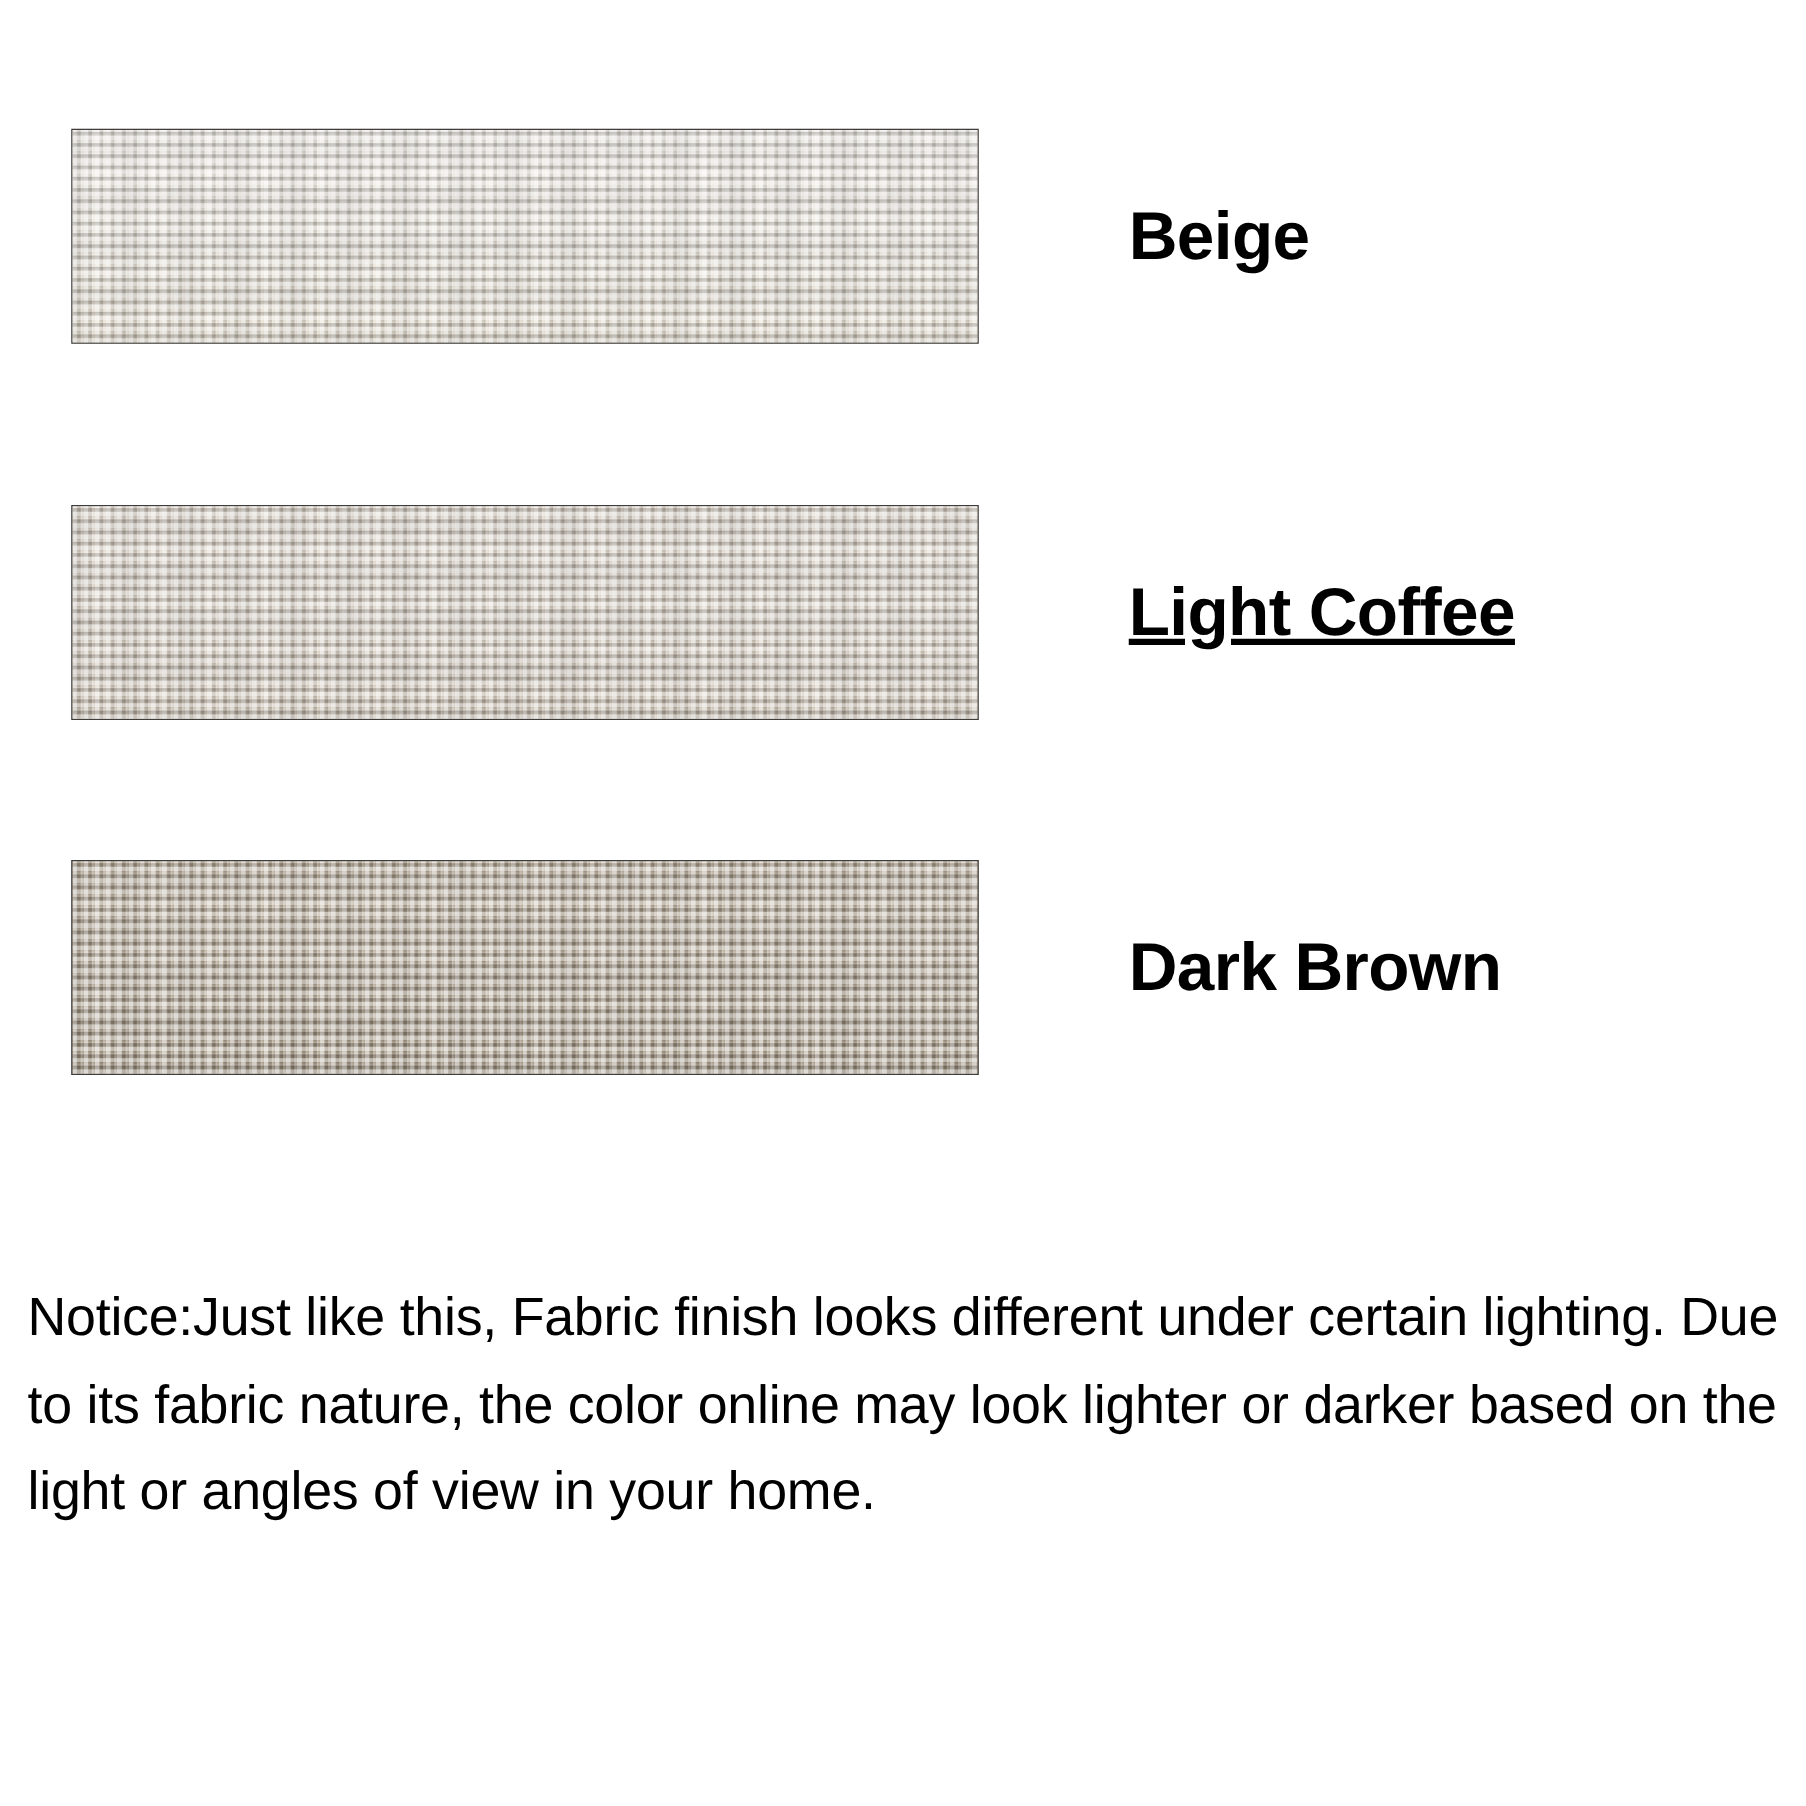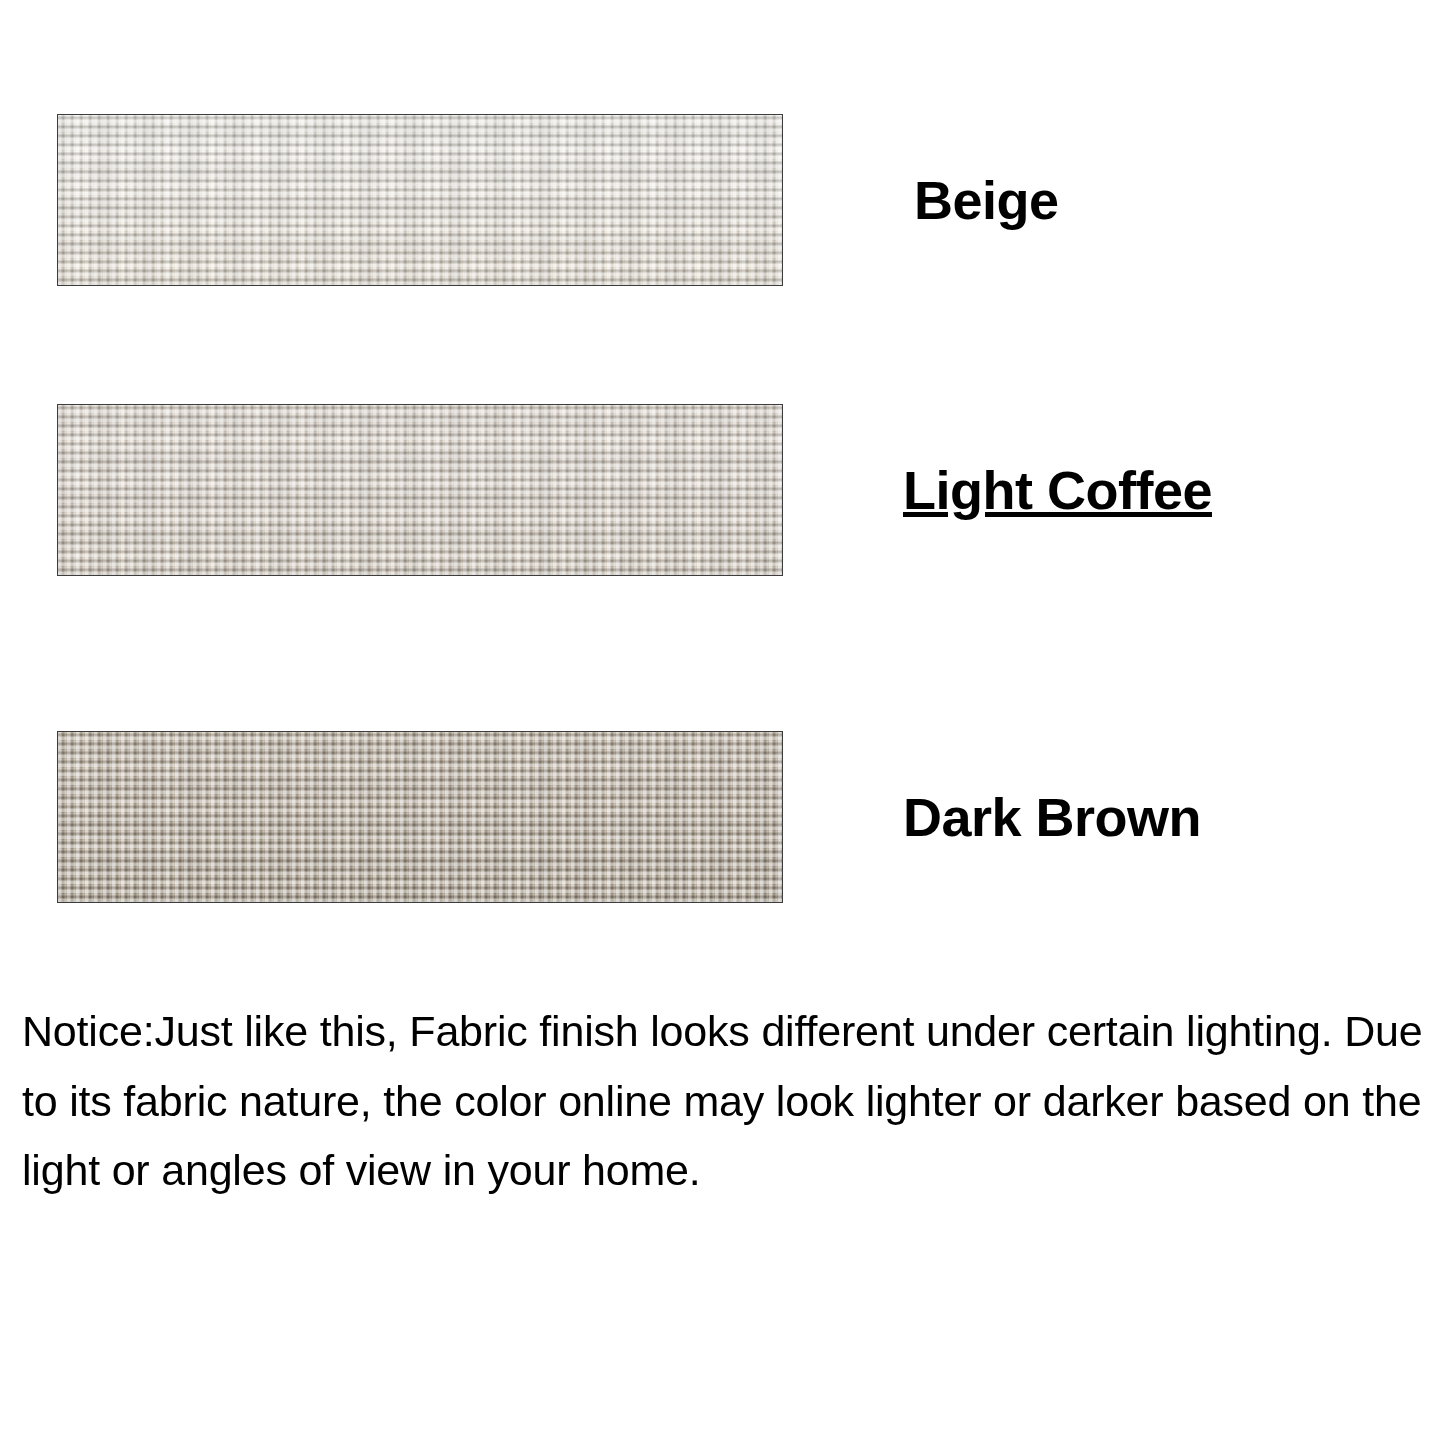--- a/index.html
+++ b/index.html
@@ -32,7 +32,7 @@
     align-items: center;
   }
 
-  .swatch-row.row-0 { top: 110px; gap: 11px; }
+  .swatch-row.row-0 { top: 99px; }
   .swatch-row.row-1 { top: 400px; text-decoration: underline; }
   .swatch-row.row-2 { top: 727px; }
 

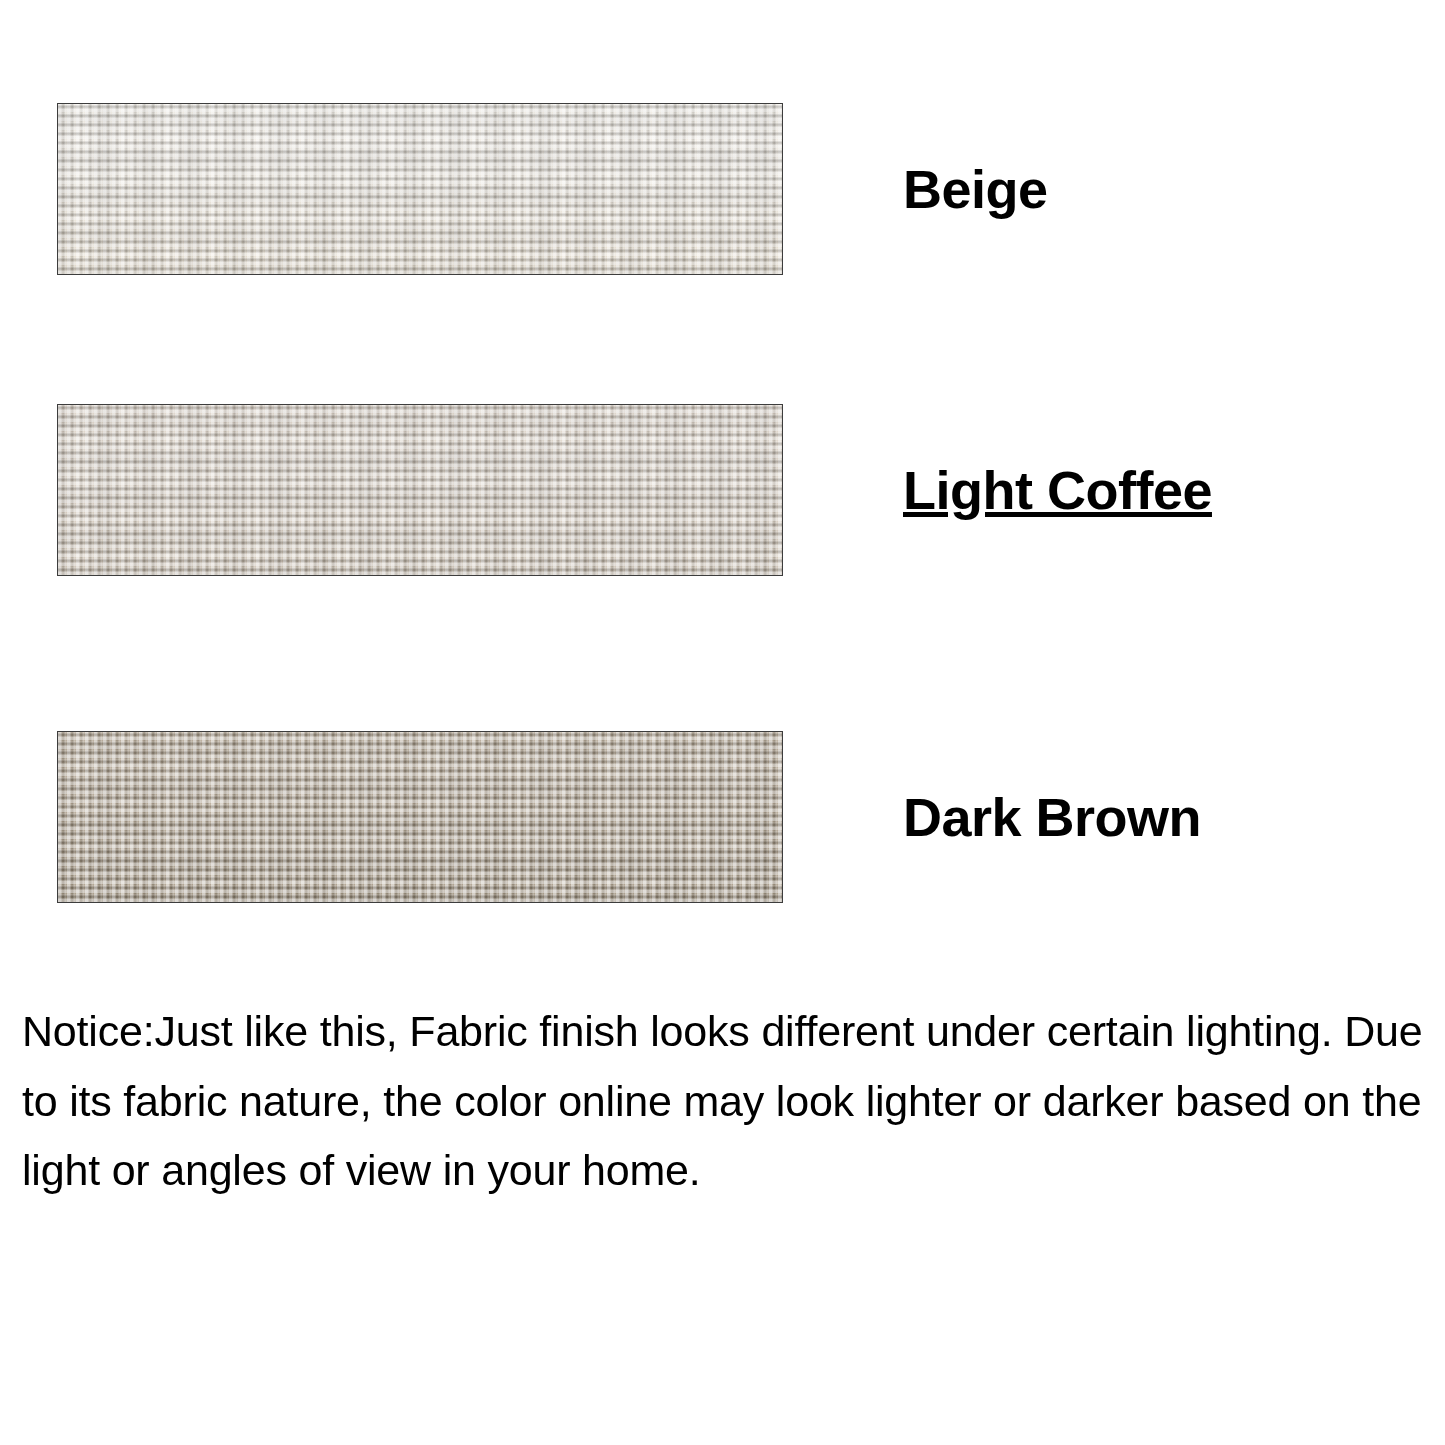--- a/index.html
+++ b/index.html
@@ -34,7 +34,7 @@
 
   .swatch-row.row-0 { top: 99px; }
   .swatch-row.row-1 { top: 400px; text-decoration: underline; }
-  .swatch-row.row-2 { top: 727px; }
+  .swatch-row.row-2 { top: 684px; }
 
   .swatch-chip {
     position: relative;

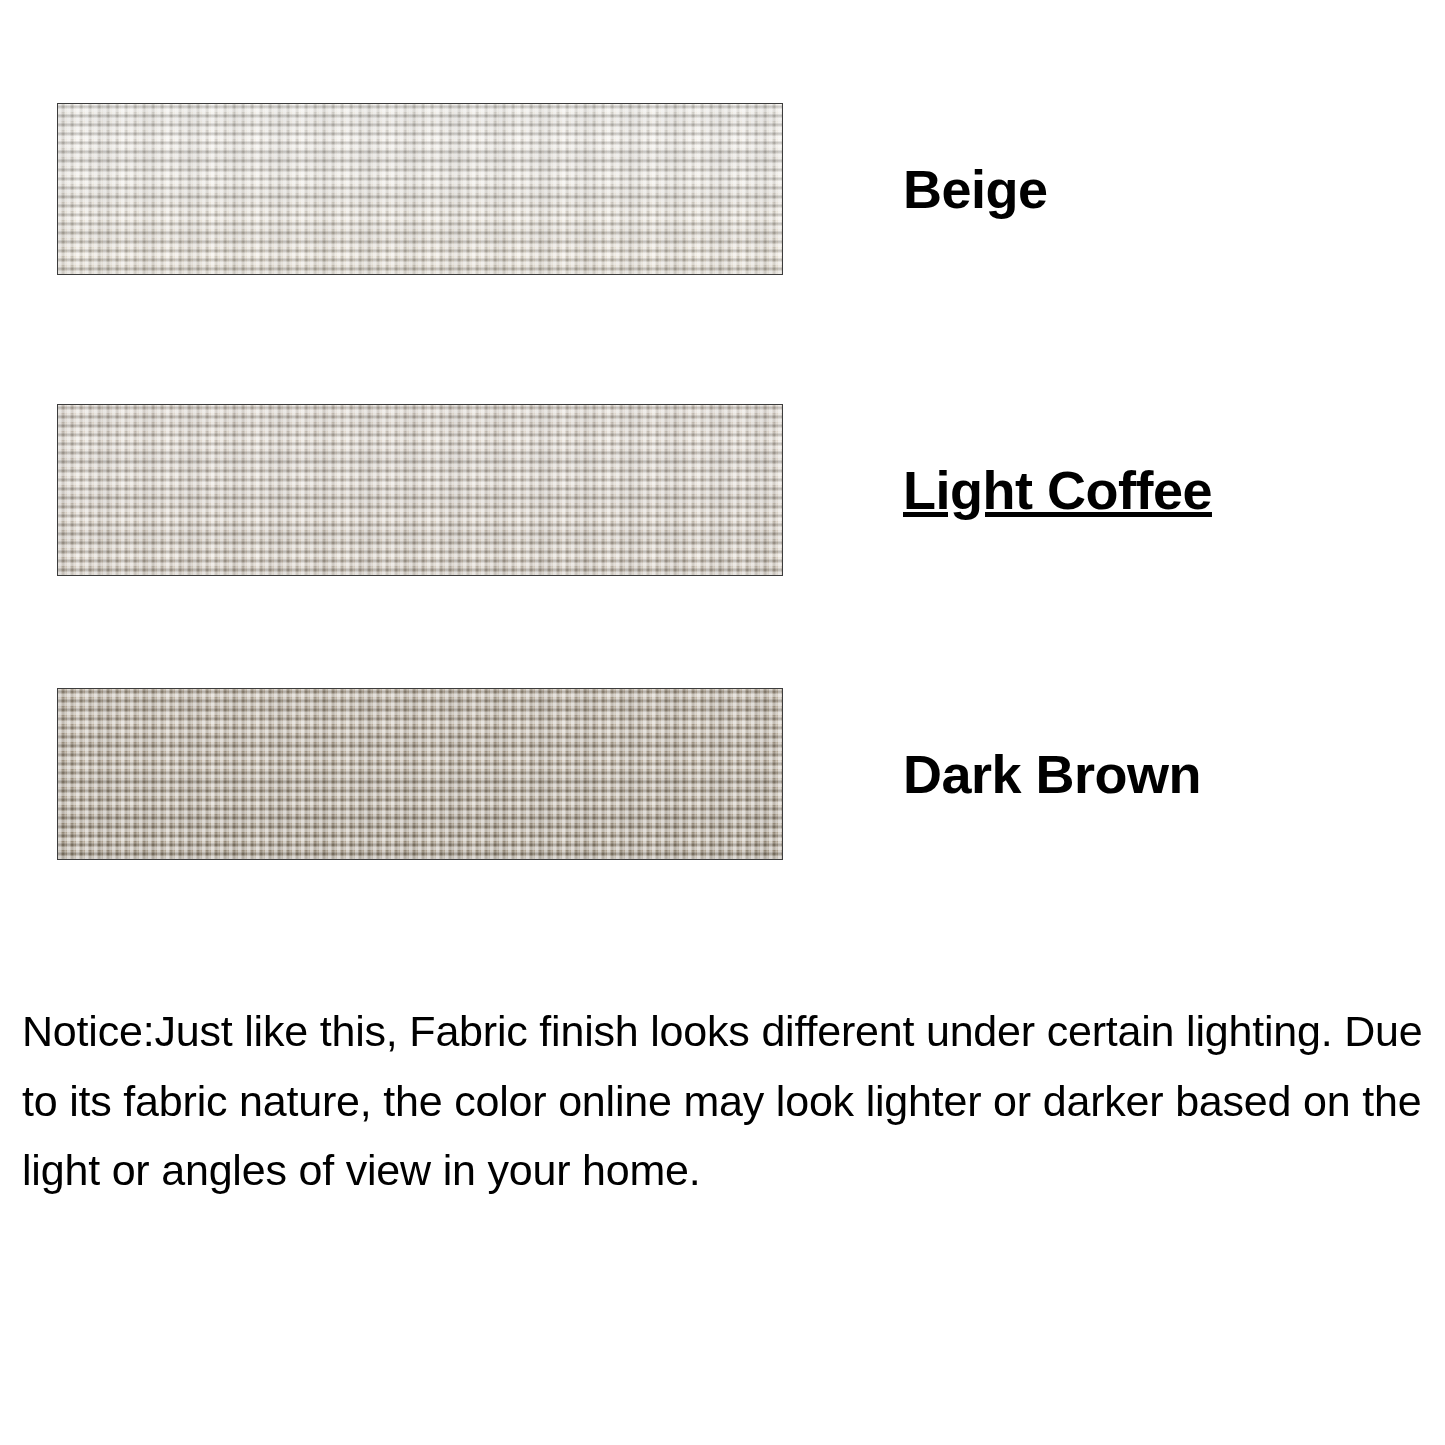--- a/index.html
+++ b/index.html
@@ -104,7 +104,7 @@
   .notice {
     position: absolute;
     left: 22px;
-    top: 997px;
+    top: 1020px;
     width: 1410px;
     font-size: 43px;
     line-height: 1.62;

